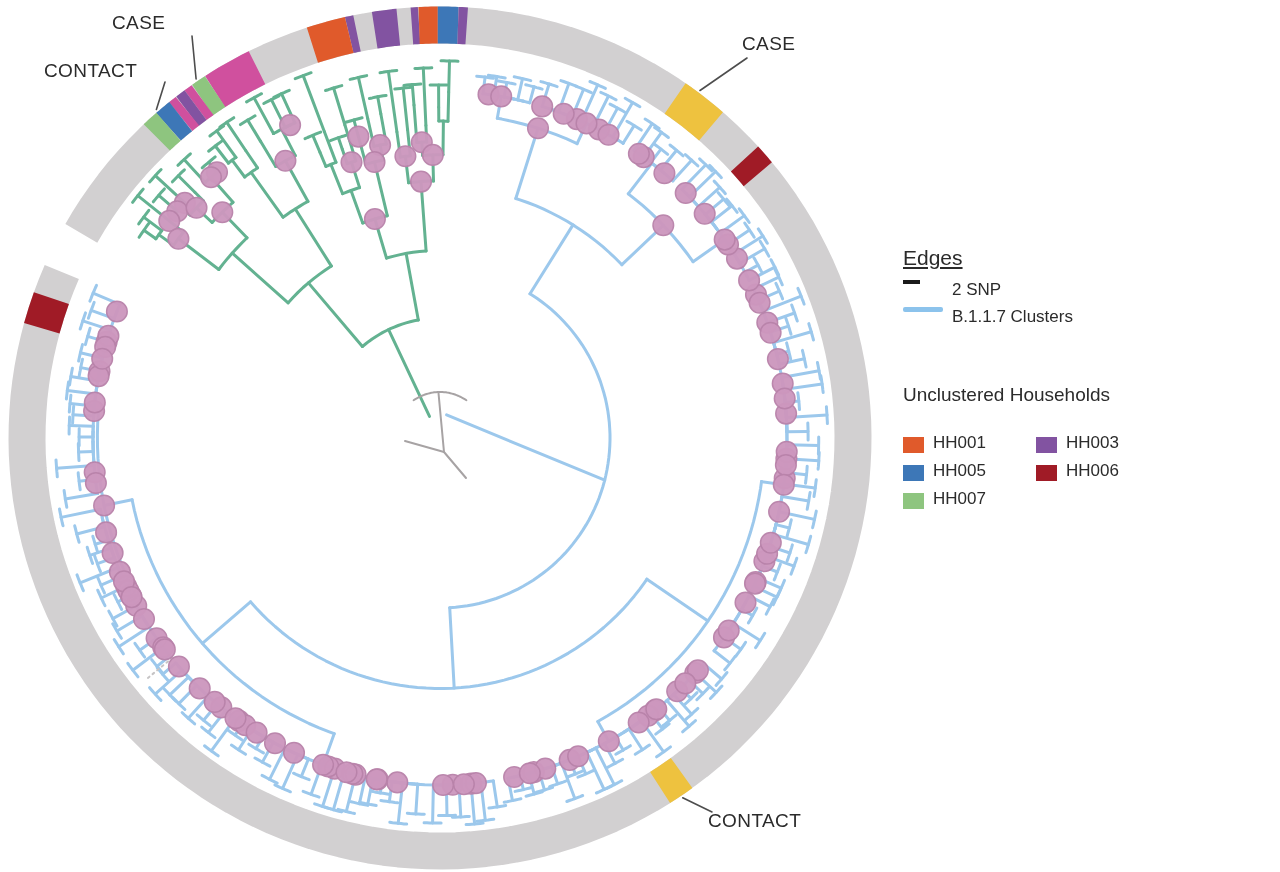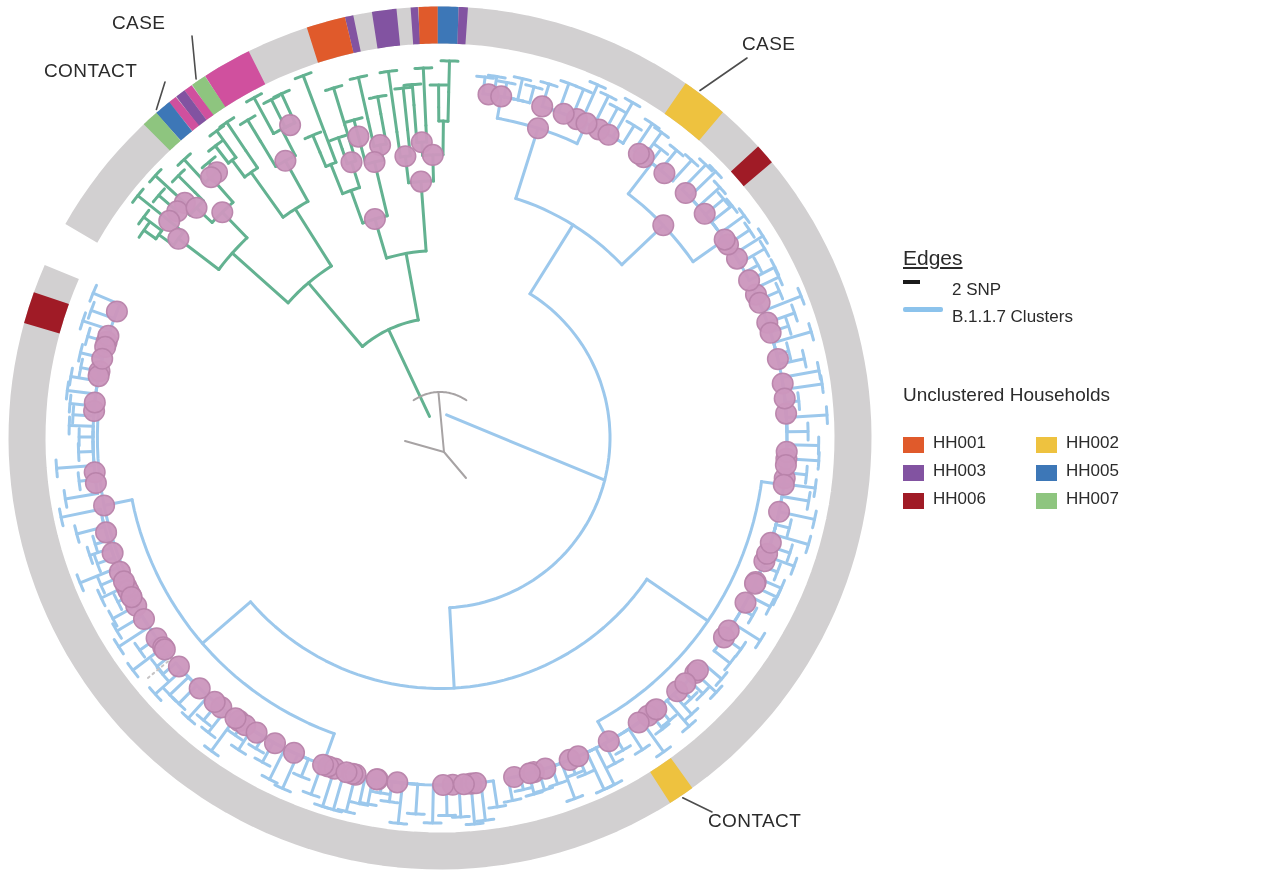--- a/index.html
+++ b/index.html
@@ -1077,10 +1077,6 @@
           <span>HH001</span>
         </div>
       <div class="hh-row">
-          <span class="hh-sw" style="background: rgb(238, 194, 63);"></span>
-          <span>HH002</span>
-        </div>
-      <div class="hh-row">
           <span class="hh-sw" style="background: rgb(130, 83, 161);"></span>
           <span>HH003</span>
         </div>

